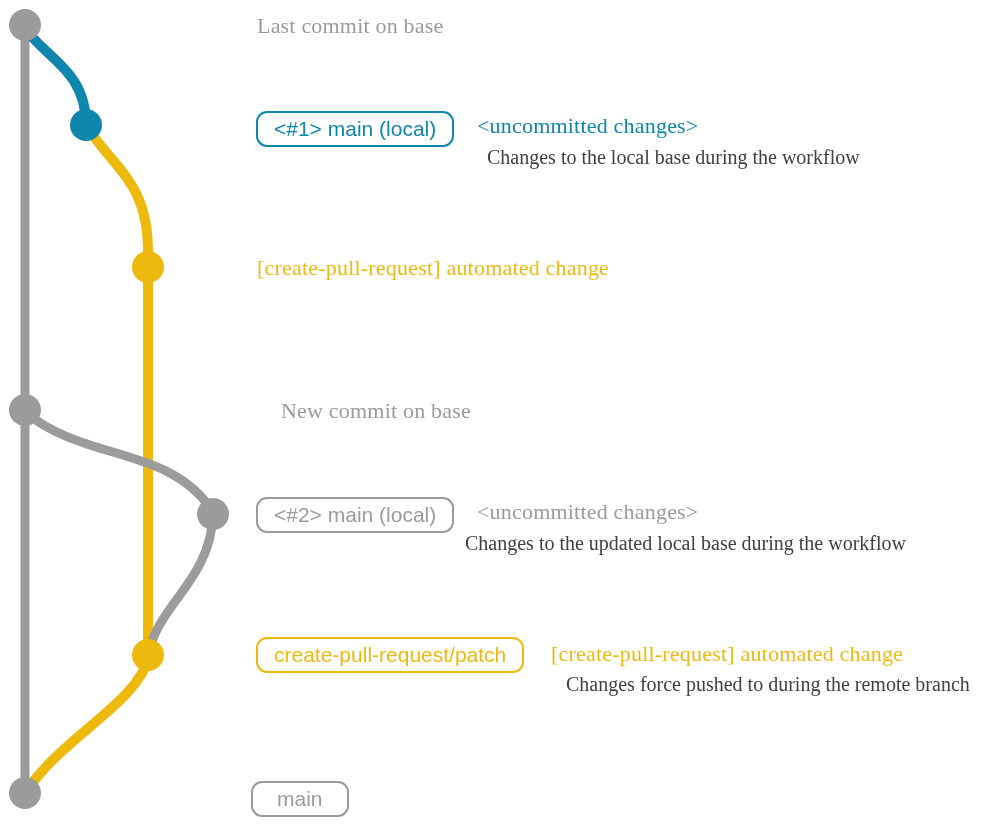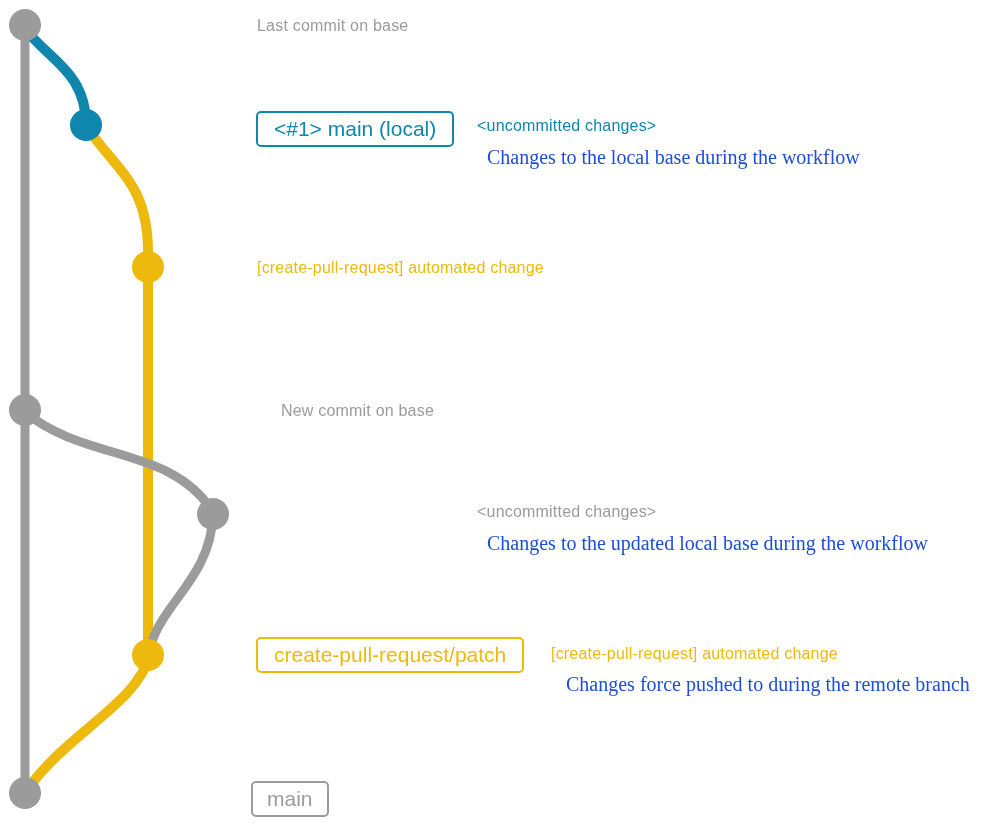--- a/index.html
+++ b/index.html
@@ -15,10 +15,11 @@
 
   .title {
     position: absolute;
-    font-size: 16px;
+    font-size: 22px;
     line-height: 23px;
     white-space: nowrap;
     letter-spacing: 0.2px;
+    font-family: Liberation Serif, serif;
   }
   .desc {
     position: absolute;

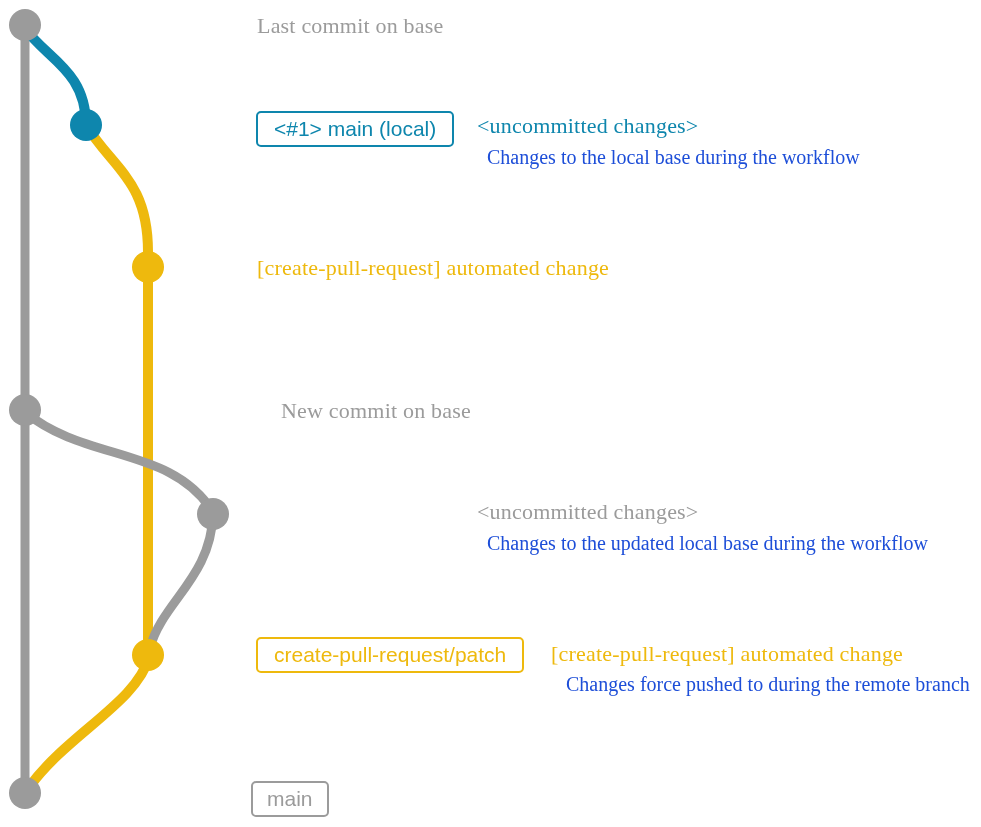--- a/index.html
+++ b/index.html
@@ -36,7 +36,7 @@
     height: 32px;
     padding: 0 16px;
     border: 2px solid;
-    border-radius: 5px;
+    border-radius: 11px;
     font-size: 21px;
     white-space: nowrap;
     background: #ffffff;

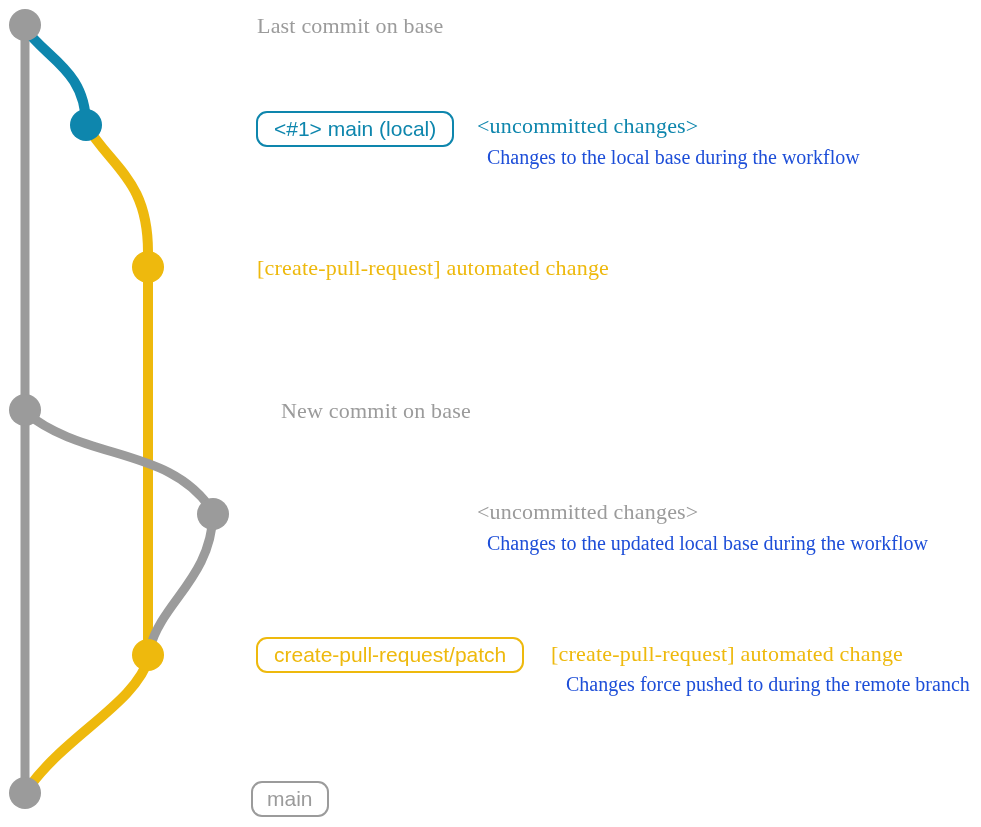--- a/index.html
+++ b/index.html
@@ -26,7 +26,7 @@
     font-family: "Liberation Serif", serif;
     font-size: 20px;
     line-height: 22px;
-    color: #1d4ed8;
+    color: #404040;
     white-space: nowrap;
   }
   .badge {

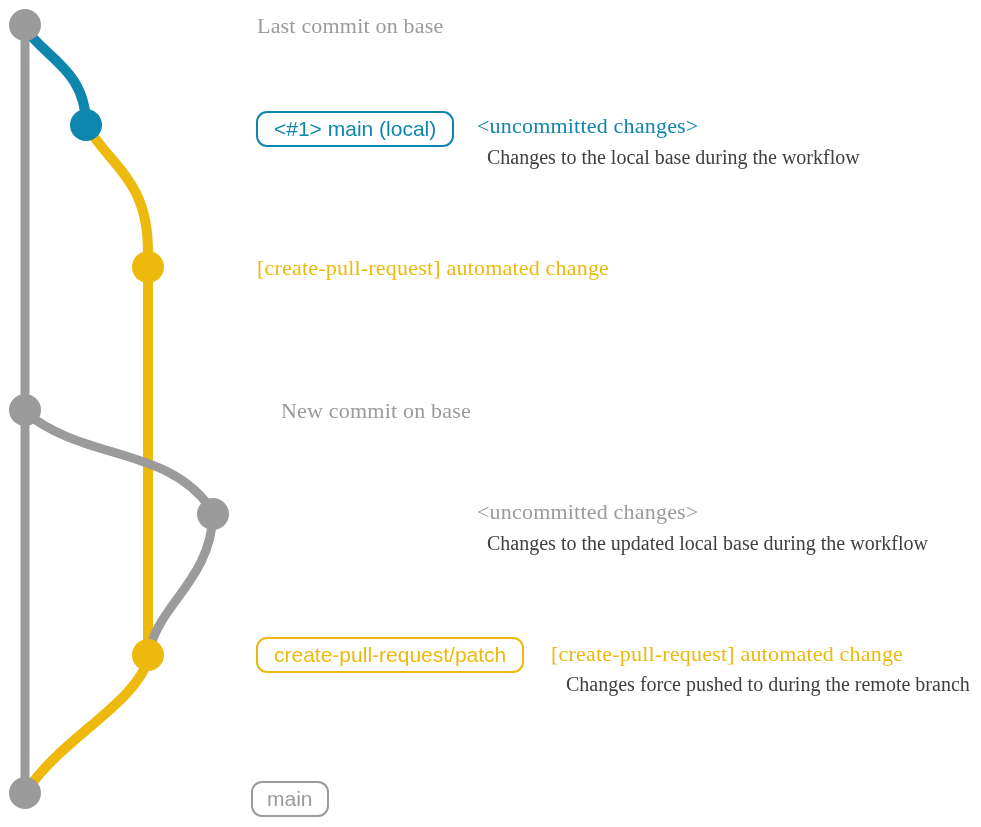--- a/index.html
+++ b/index.html
@@ -78,6 +78,9 @@
 
   <div class="title c-gray" style="left:257px; top:399px;margin-left:24px;">New commit on base</div>
 
+  <div class="badge c-gray" style="left:256px; top:497px;">
+    <span>&lt;#2&gt; main (local)</span>
+  </div>
   <div class="title c-gray" style="left:477px; top:500px;">&lt;uncommitted changes&gt;</div>
   <div class="desc" style="left:487px; top:532px;">Changes to the updated local base during the workflow</div>
 

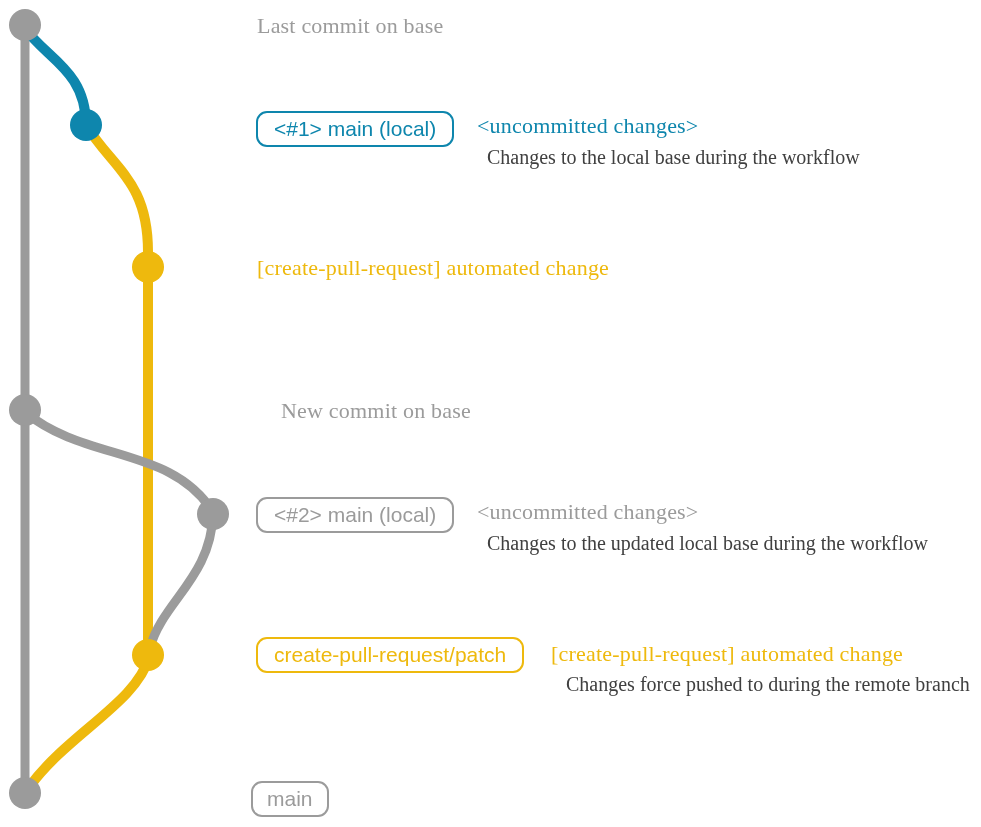--- a/index.html
+++ b/index.html
@@ -82,7 +82,7 @@
     <span>&lt;#2&gt; main (local)</span>
   </div>
   <div class="title c-gray" style="left:477px; top:500px;">&lt;uncommitted changes&gt;</div>
-  <div class="desc" style="left:487px; top:532px;">Changes to the updated local base during the workflow</div>
+  <div class="desc" style="left:465px; top:532px;">Changes to the updated local base during the workflow</div>
 
   <div class="badge c-yellow" style="left:256px; top:637px;">
     <span>create-pull-request/patch</span>

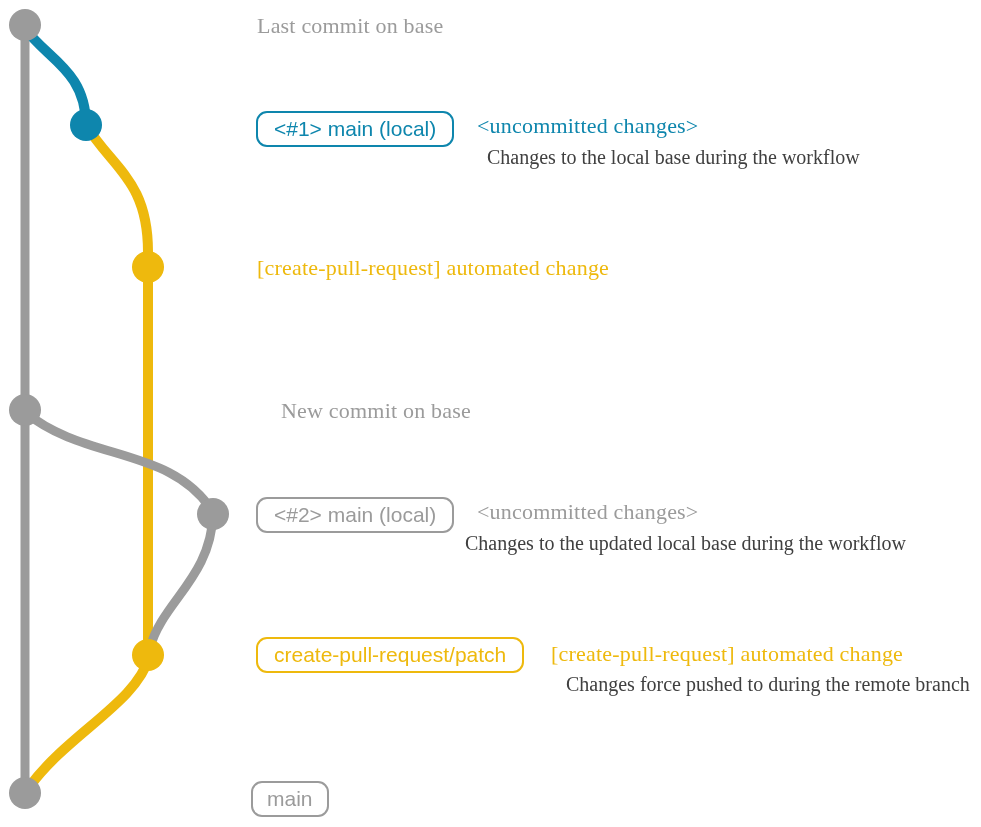--- a/index.html
+++ b/index.html
@@ -90,7 +90,7 @@
   <div class="title c-yellow" style="left:551px; top:642px;">[create-pull-request] automated change</div>
   <div class="desc" style="left:566px; top:673px;">Changes force pushed to during the remote branch</div>
 
-  <div class="badge c-gray" style="left:251px; top:781px; padding:0 14px;">
+  <div class="badge c-gray" style="left:251px; top:781px; padding:0 24px;">
     <span>main</span>
   </div>
 

